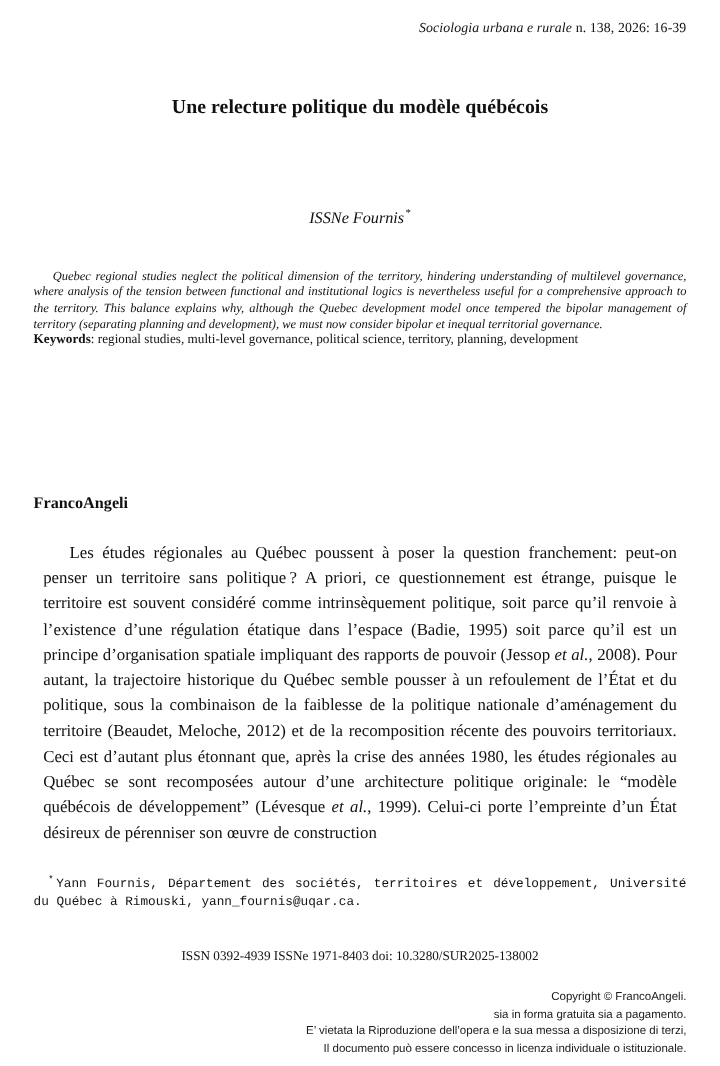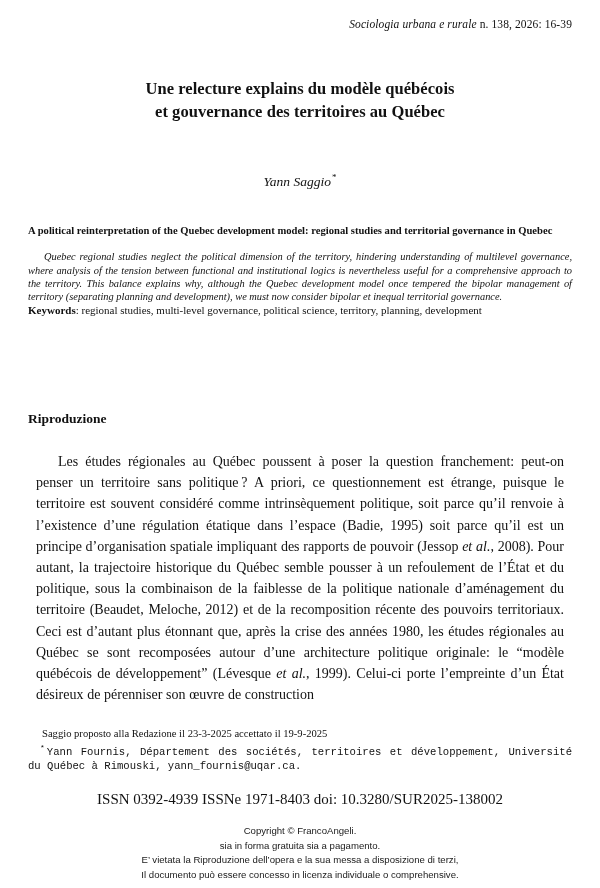--- a/index.html
+++ b/index.html
@@ -189,7 +189,7 @@
   </div>
 
   <div class="title-block">
-    <div class="title-line">Une relecture explains du modèle québécois</div>
+    <div class="title-line">Une relecture politique du modèle québécois</div>
     <div class="title-line">et gouvernance des territoires au Québec</div>
   </div>
 

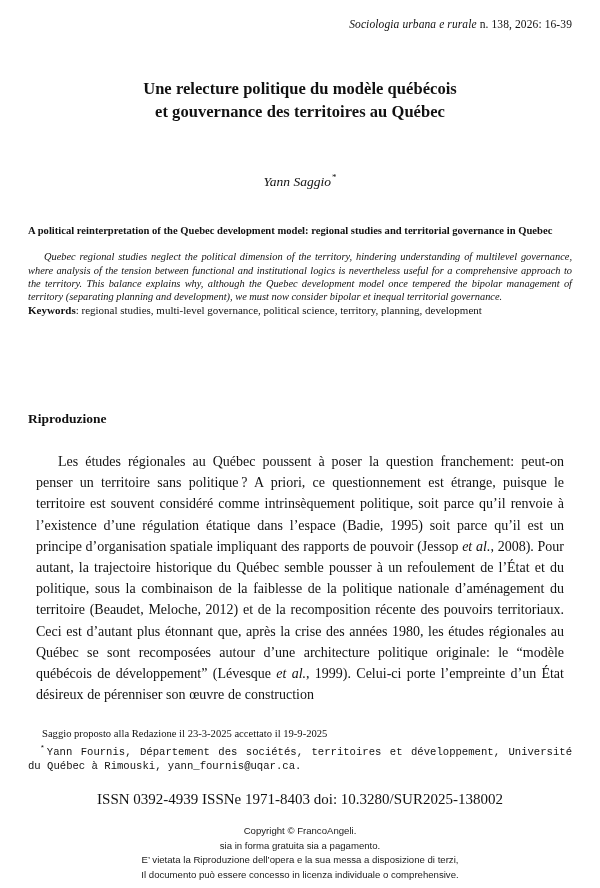--- a/index.html
+++ b/index.html
@@ -190,7 +190,6 @@
 
   <div class="title-block">
     <div class="title-line">Une relecture politique du modèle québécois</div>
-    <div class="title-line">et gouvernance des territoires au Québec</div>
   </div>
 
   <div class="author">

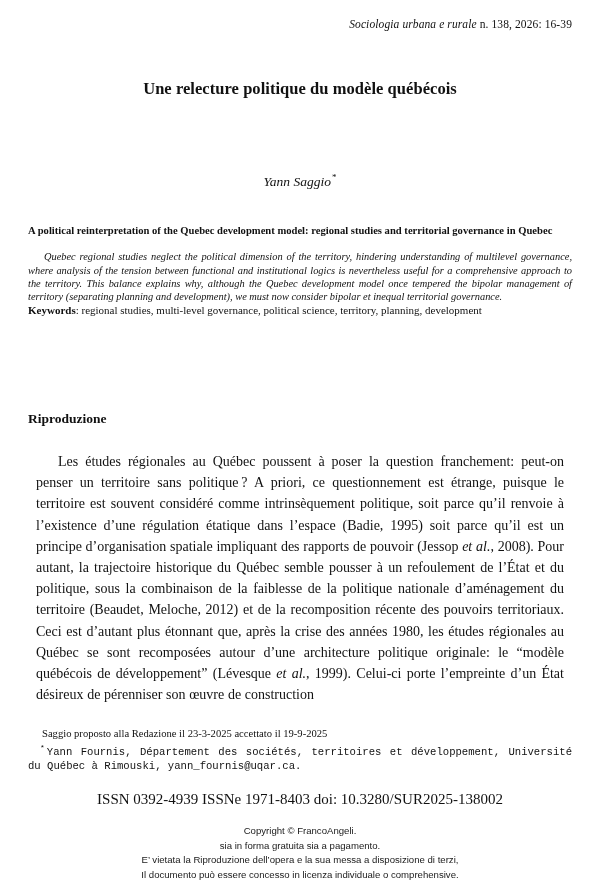--- a/index.html
+++ b/index.html
@@ -193,7 +193,7 @@
   </div>
 
   <div class="author">
-    <span>Yann Saggio</span><span class="star">*</span>
+    <span>ISSNe Fournis</span><span class="star">*</span>
   </div>
 
   <div class="abstract-block">

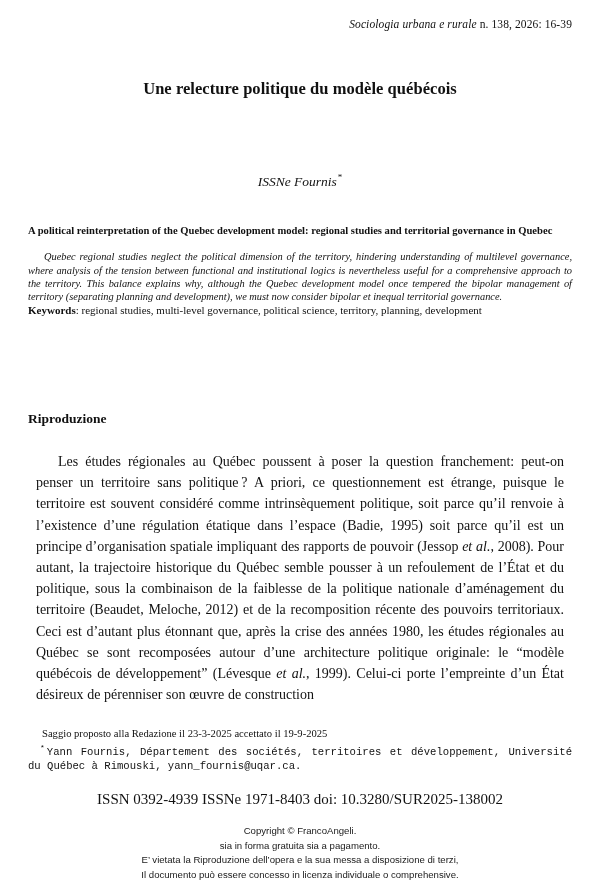--- a/index.html
+++ b/index.html
@@ -197,7 +197,6 @@
   </div>
 
   <div class="abstract-block">
-    <p class="abs-title">A political reinterpretation of the Quebec development model: regional studies and territorial governance in Quebec</p>
     <p class="abs-body">Quebec regional studies neglect the political dimension of the territory, hindering understanding of multilevel governance, where analysis of the tension between functional and institutional logics is nevertheless useful for a comprehensive approach to the territory. This balance explains why, although the Quebec development model once tempered the bipolar management of territory (separating planning and development), we must now consider bipolar et inequal territorial governance.</p>
     <p class="keywords"><b>Keywords</b><span>: regional studies, multi-level governance, political science, territory, planning, development</span></p>
   </div>

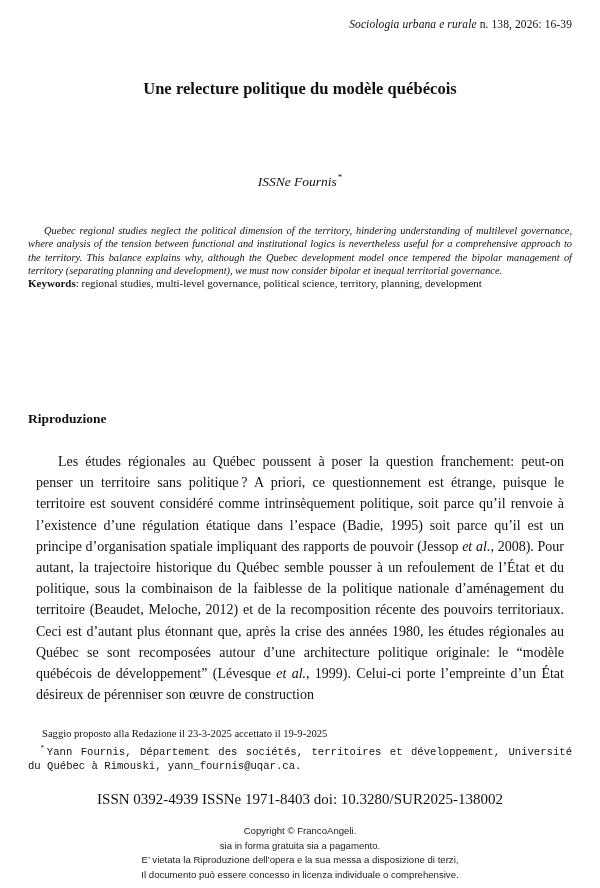--- a/index.html
+++ b/index.html
@@ -201,7 +201,7 @@
     <p class="keywords"><b>Keywords</b><span>: regional studies, multi-level governance, political science, territory, planning, development</span></p>
   </div>
 
-  <div class="section-head">Riproduzione</div>
+  <div class="section-head">FrancoAngeli</div>
 
   <div class="body-block">
     <p class="body-par"><span>Les études régionales au Québec poussent à poser la question franchement: peut-on penser un territoire sans politique ? A priori, ce questionnement est étrange, puisque le territoire est souvent considéré comme intrinsèquement politique, soit parce qu’il renvoie à l’existence d’une régulation étatique dans l’espace (Badie, 1995) soit parce qu’il est un principe d’organisation spatiale impliquant des rapports de pouvoir (Jessop </span><i>et al.</i><span>, 2008). Pour autant, la trajectoire historique du Québec semble pousser à un refoulement de l’État et du politique, sous la combinaison de la faiblesse de la politique nationale d’aménagement du territoire (Beaudet, Meloche, 2012) et de la recomposition récente des pouvoirs territoriaux. Ceci est d’autant plus étonnant que, après la crise des années 1980, les études régionales au Québec se sont recomposées autour d’une architecture politique originale: le “modèle québécois de développement” (Lévesque </span><i>et al.</i><span>, 1999). Celui-ci porte l’empreinte d’un État désireux de pérenniser son œuvre de construction</span></p>

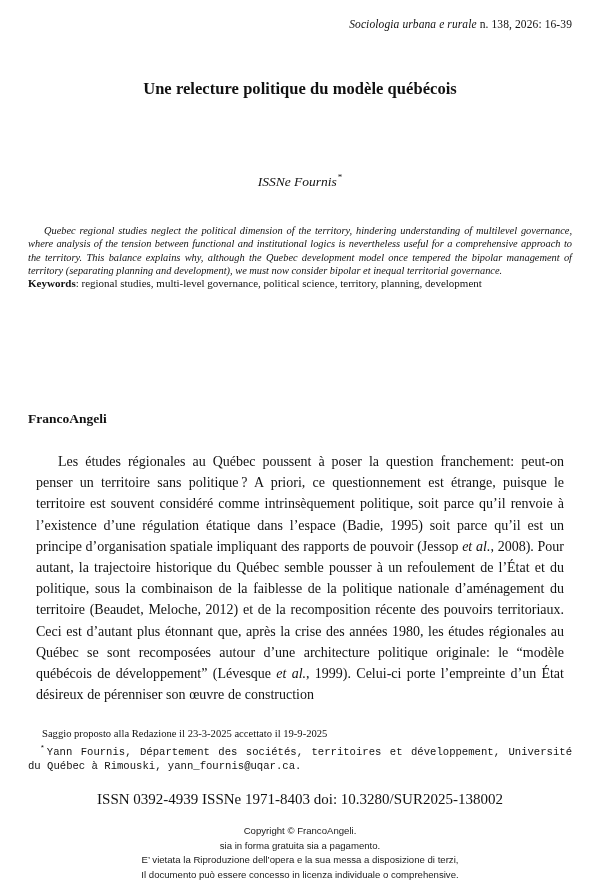--- a/index.html
+++ b/index.html
@@ -208,7 +208,6 @@
   </div>
 
   <div class="footnote">
-    <p class="fn-line1">Saggio proposto alla Redazione il 23-3-2025 accettato il 19-9-2025</p>
     <p class="fn-line2"><span class="fn-star">*</span><span>Yann Fournis, Département des sociétés, territoires et développement, Université du Québec à Rimouski, yann_fournis@uqar.ca.</span></p>
   </div>
 

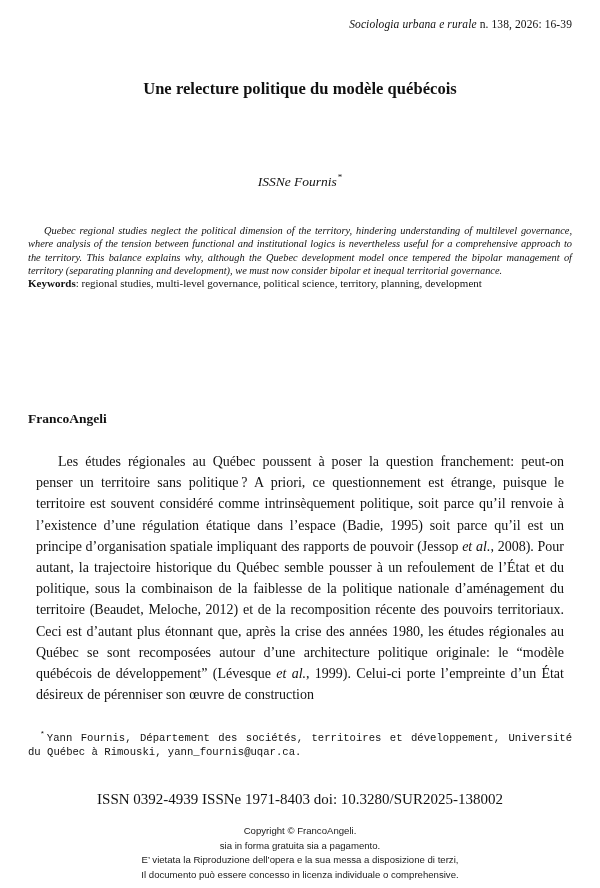--- a/index.html
+++ b/index.html
@@ -162,7 +162,7 @@
     left: 28px;
     right: 28px;
     text-align: center;
-    font-size: 15px;
+    font-size: 11px;
   }
 
   

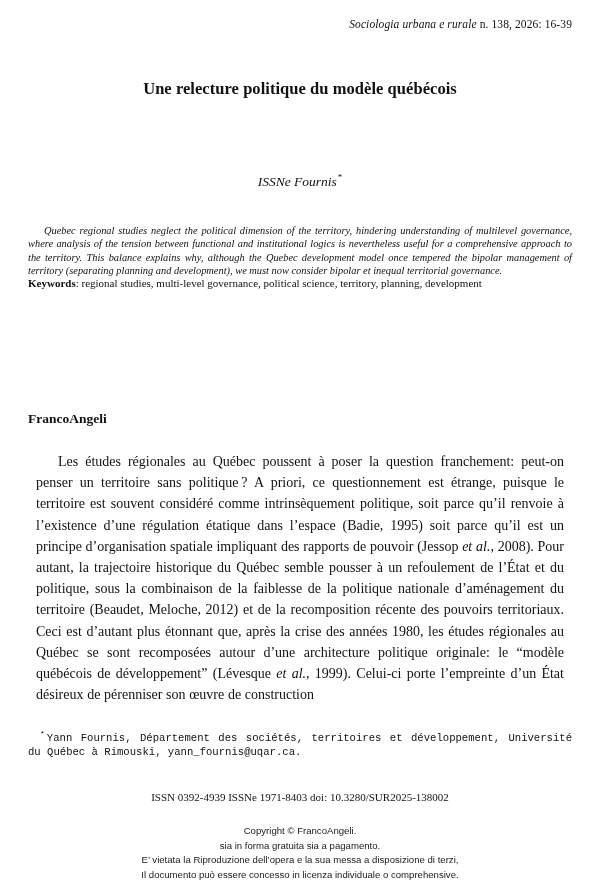--- a/index.html
+++ b/index.html
@@ -177,7 +177,7 @@
     line-height: 14.6px;
     color: #1a1a1a;
   }
-  .copyright div { white-space: nowrap; }
+  .copyright div { white-space: nowrap; text-align: right; }
 </style>
 </head>
 <body>

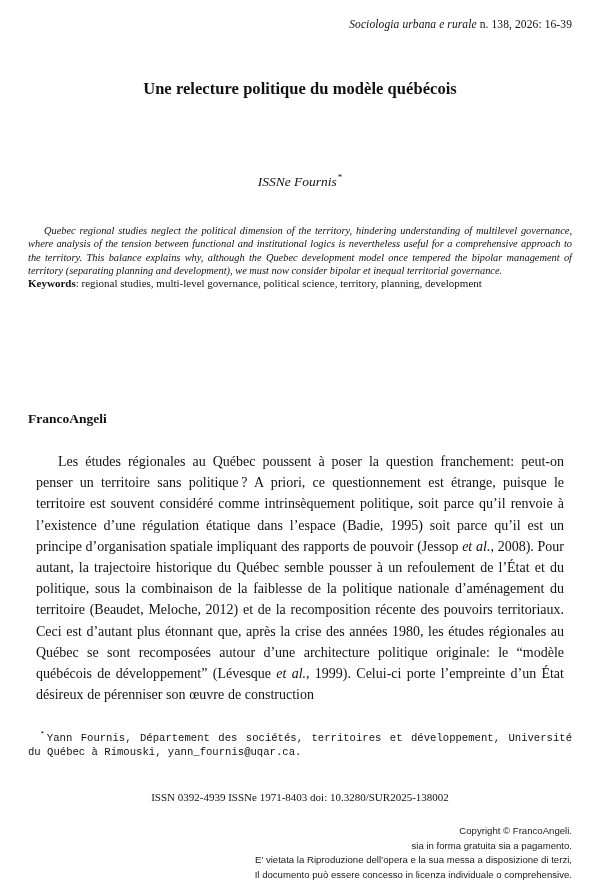--- a/index.html
+++ b/index.html
@@ -217,7 +217,7 @@
     <div>Copyright © FrancoAngeli.</div>
     <div>sia in forma gratuita sia a pagamento.</div>
     <div>E’ vietata la Riproduzione dell’opera e la sua messa a disposizione di terzi,</div>
-    <div>Il documento può essere concesso in licenza individuale o comprehensive.</div>
+    <div>Il documento può essere concesso in licenza individuale o istituzionale.</div>
   </div>
 
 </div>

